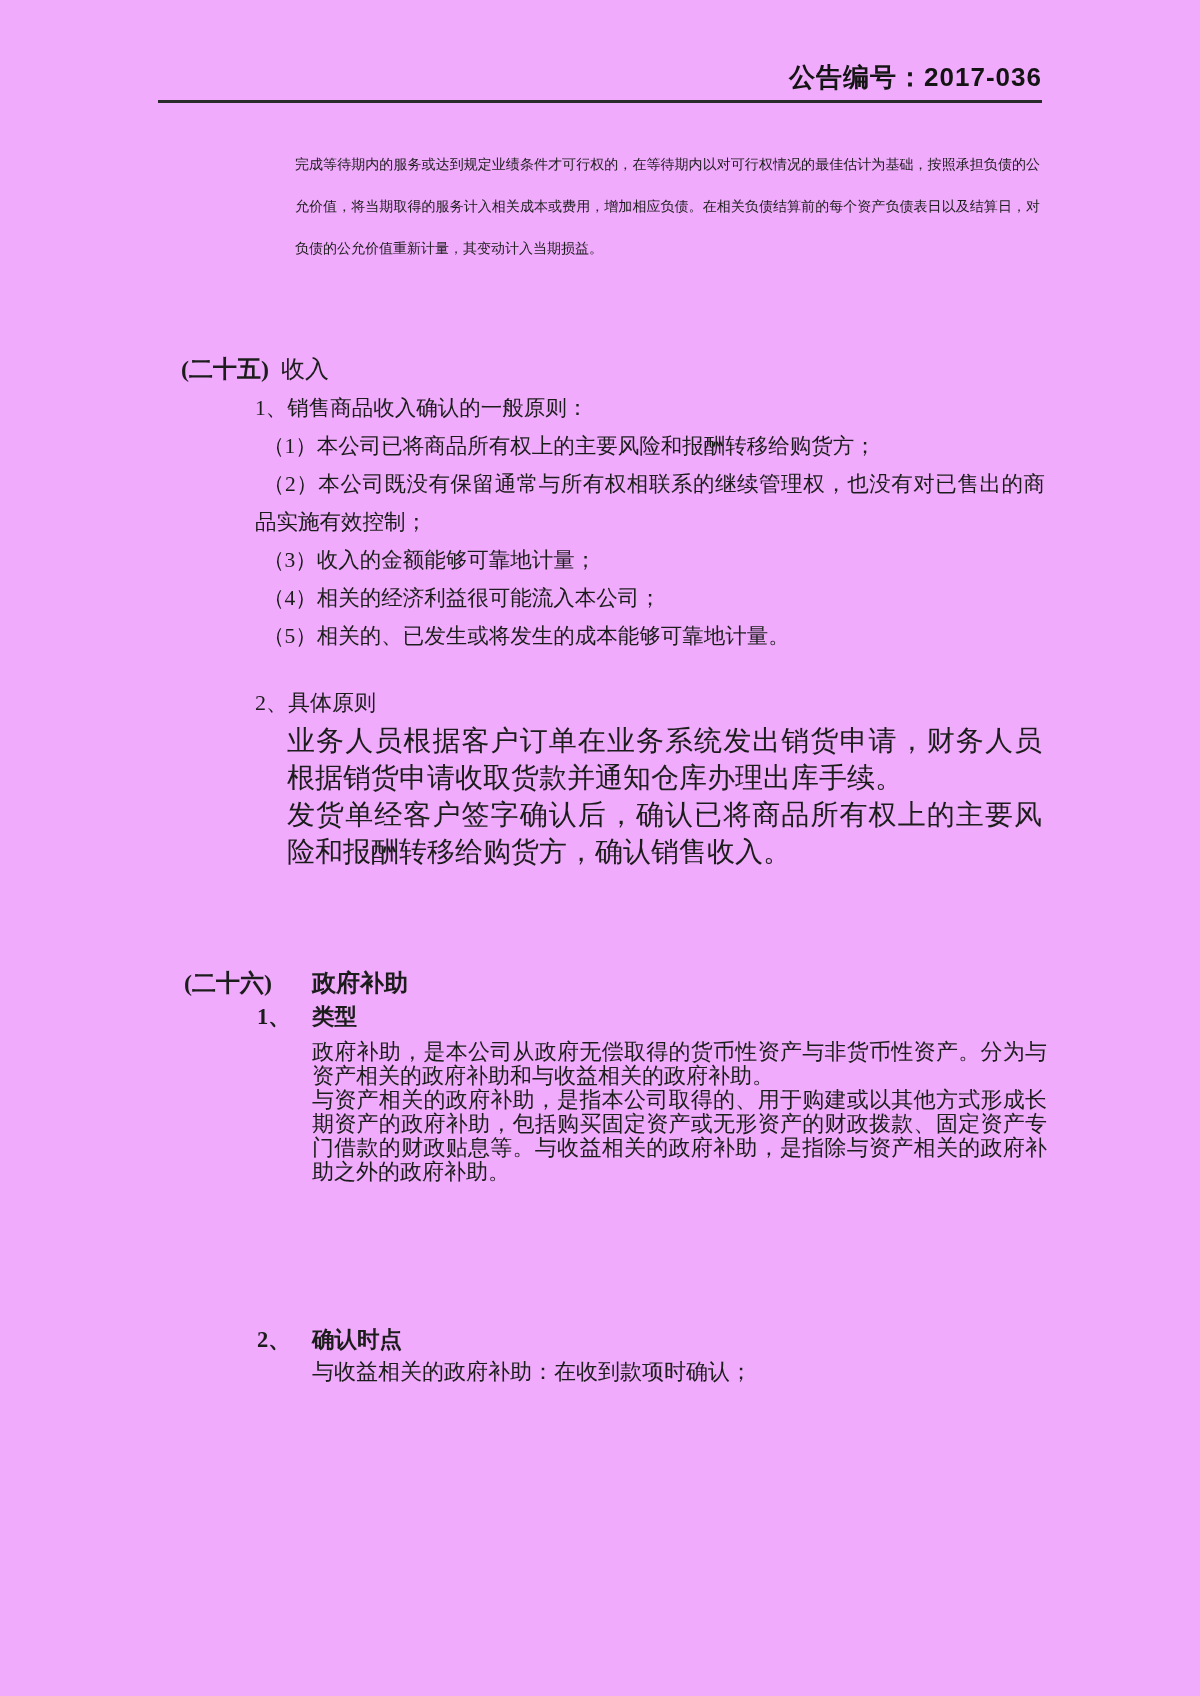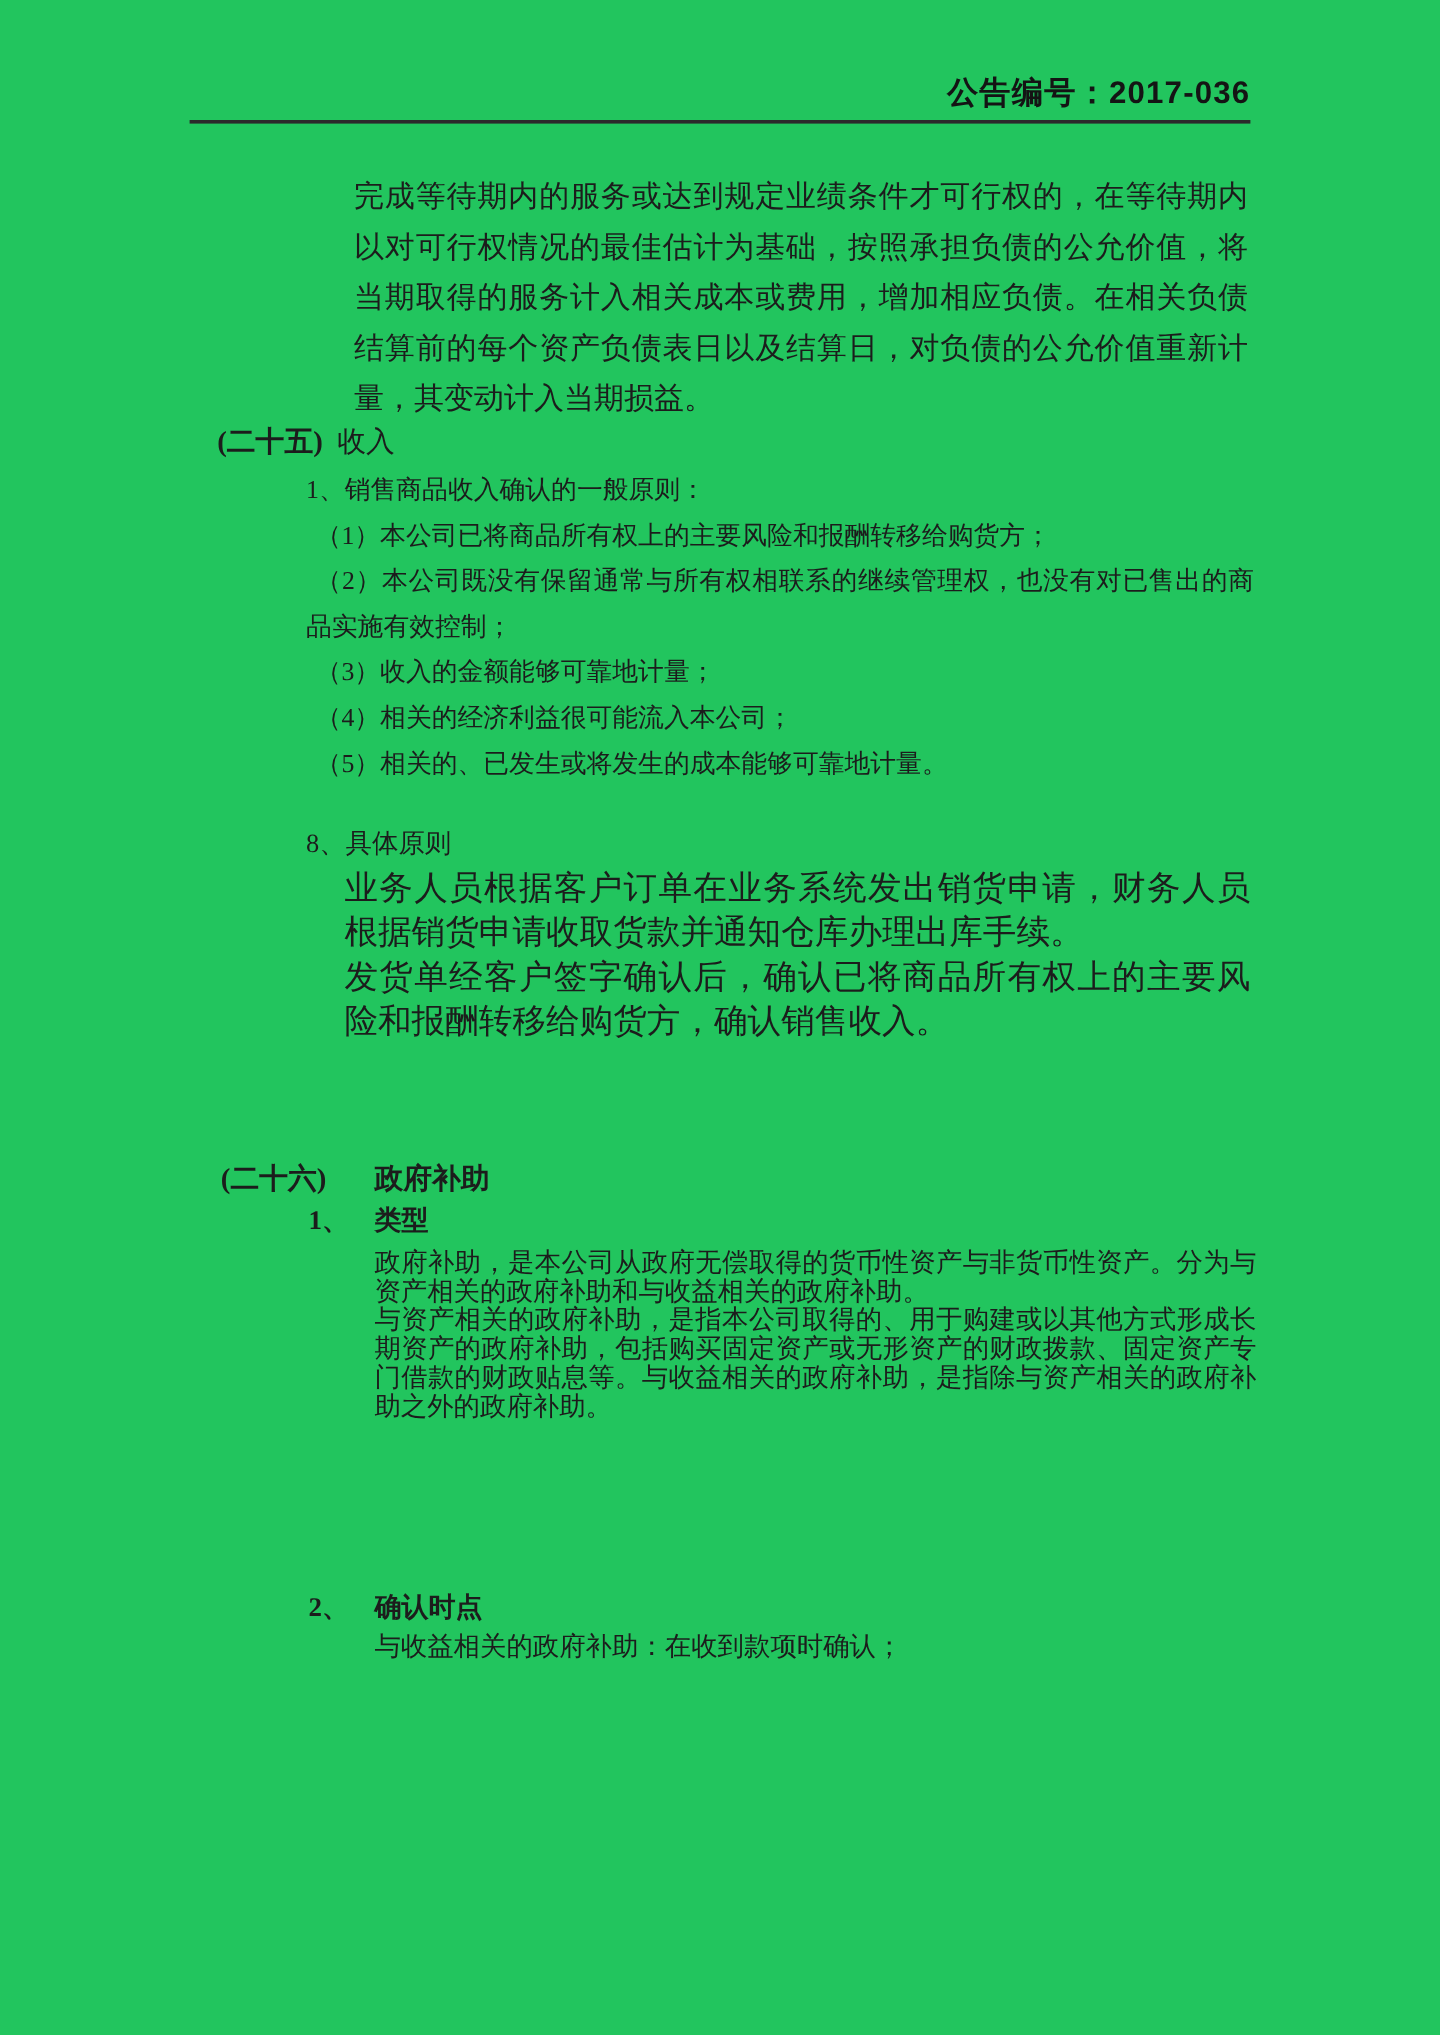--- a/index.html
+++ b/index.html
@@ -11,7 +11,7 @@
     position: relative;
     width: 1200px;
     height: 1696px;
-    background: #22c55e;
+    background: #f0abfc;
     font-family: "Liberation Serif", serif;
     color: #1c1c1c;
     overflow: hidden;

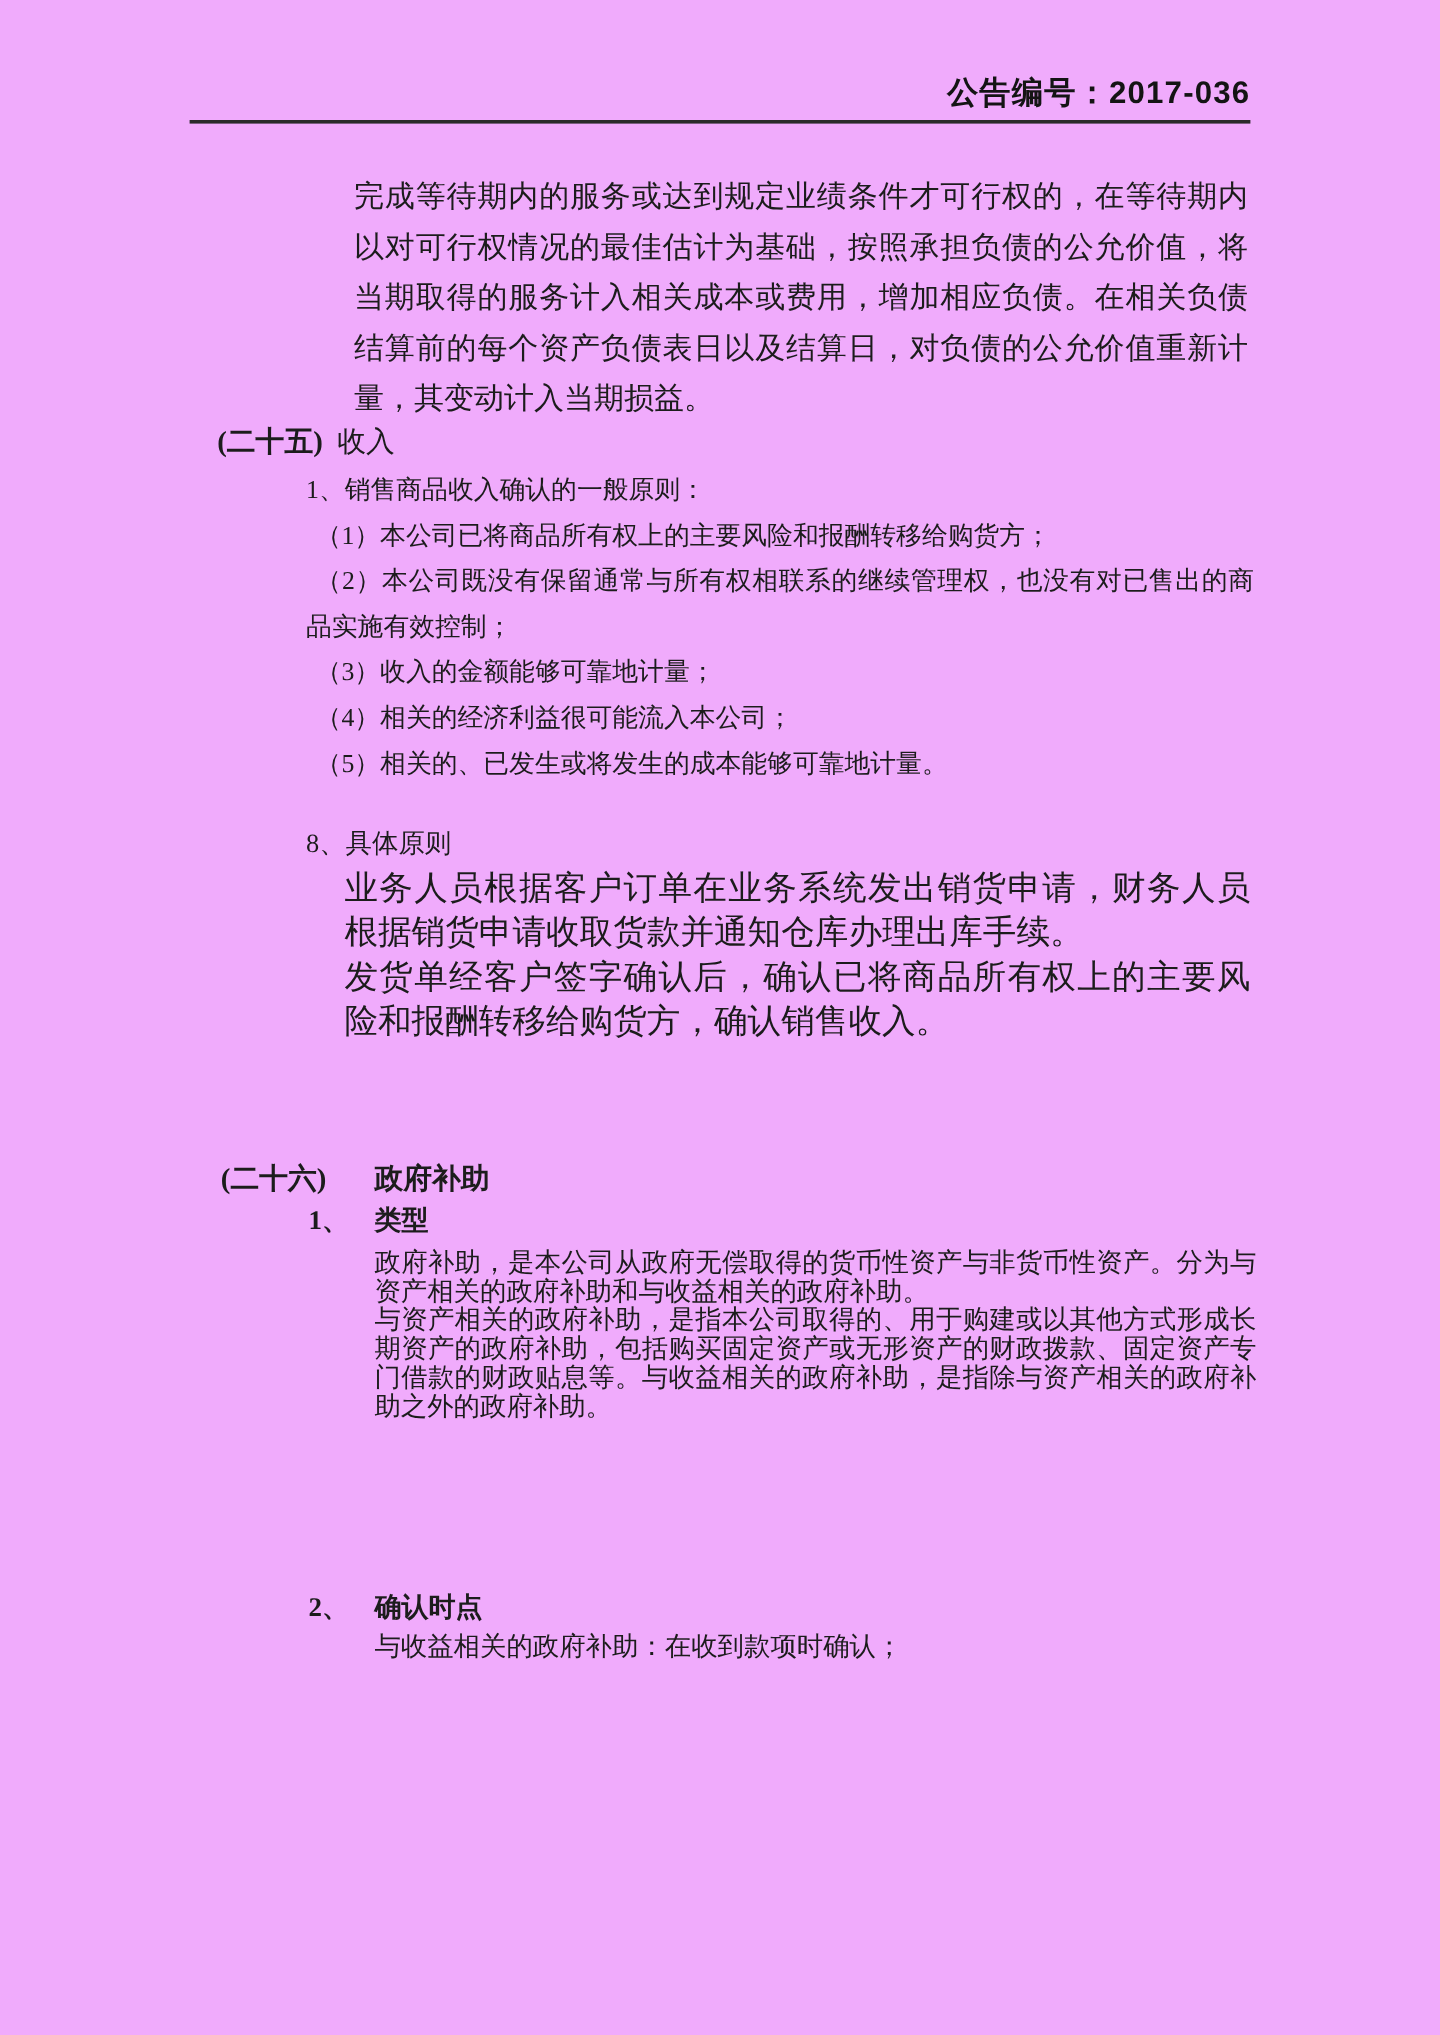--- a/index.html
+++ b/index.html
@@ -40,7 +40,7 @@
     left: 295px;
     top: 144px;
     width: 745px;
-    font-size: 25px;
+    font-size: 14px;
     line-height: 42px;
     text-align: justify;
     text-justify: inter-ideograph;

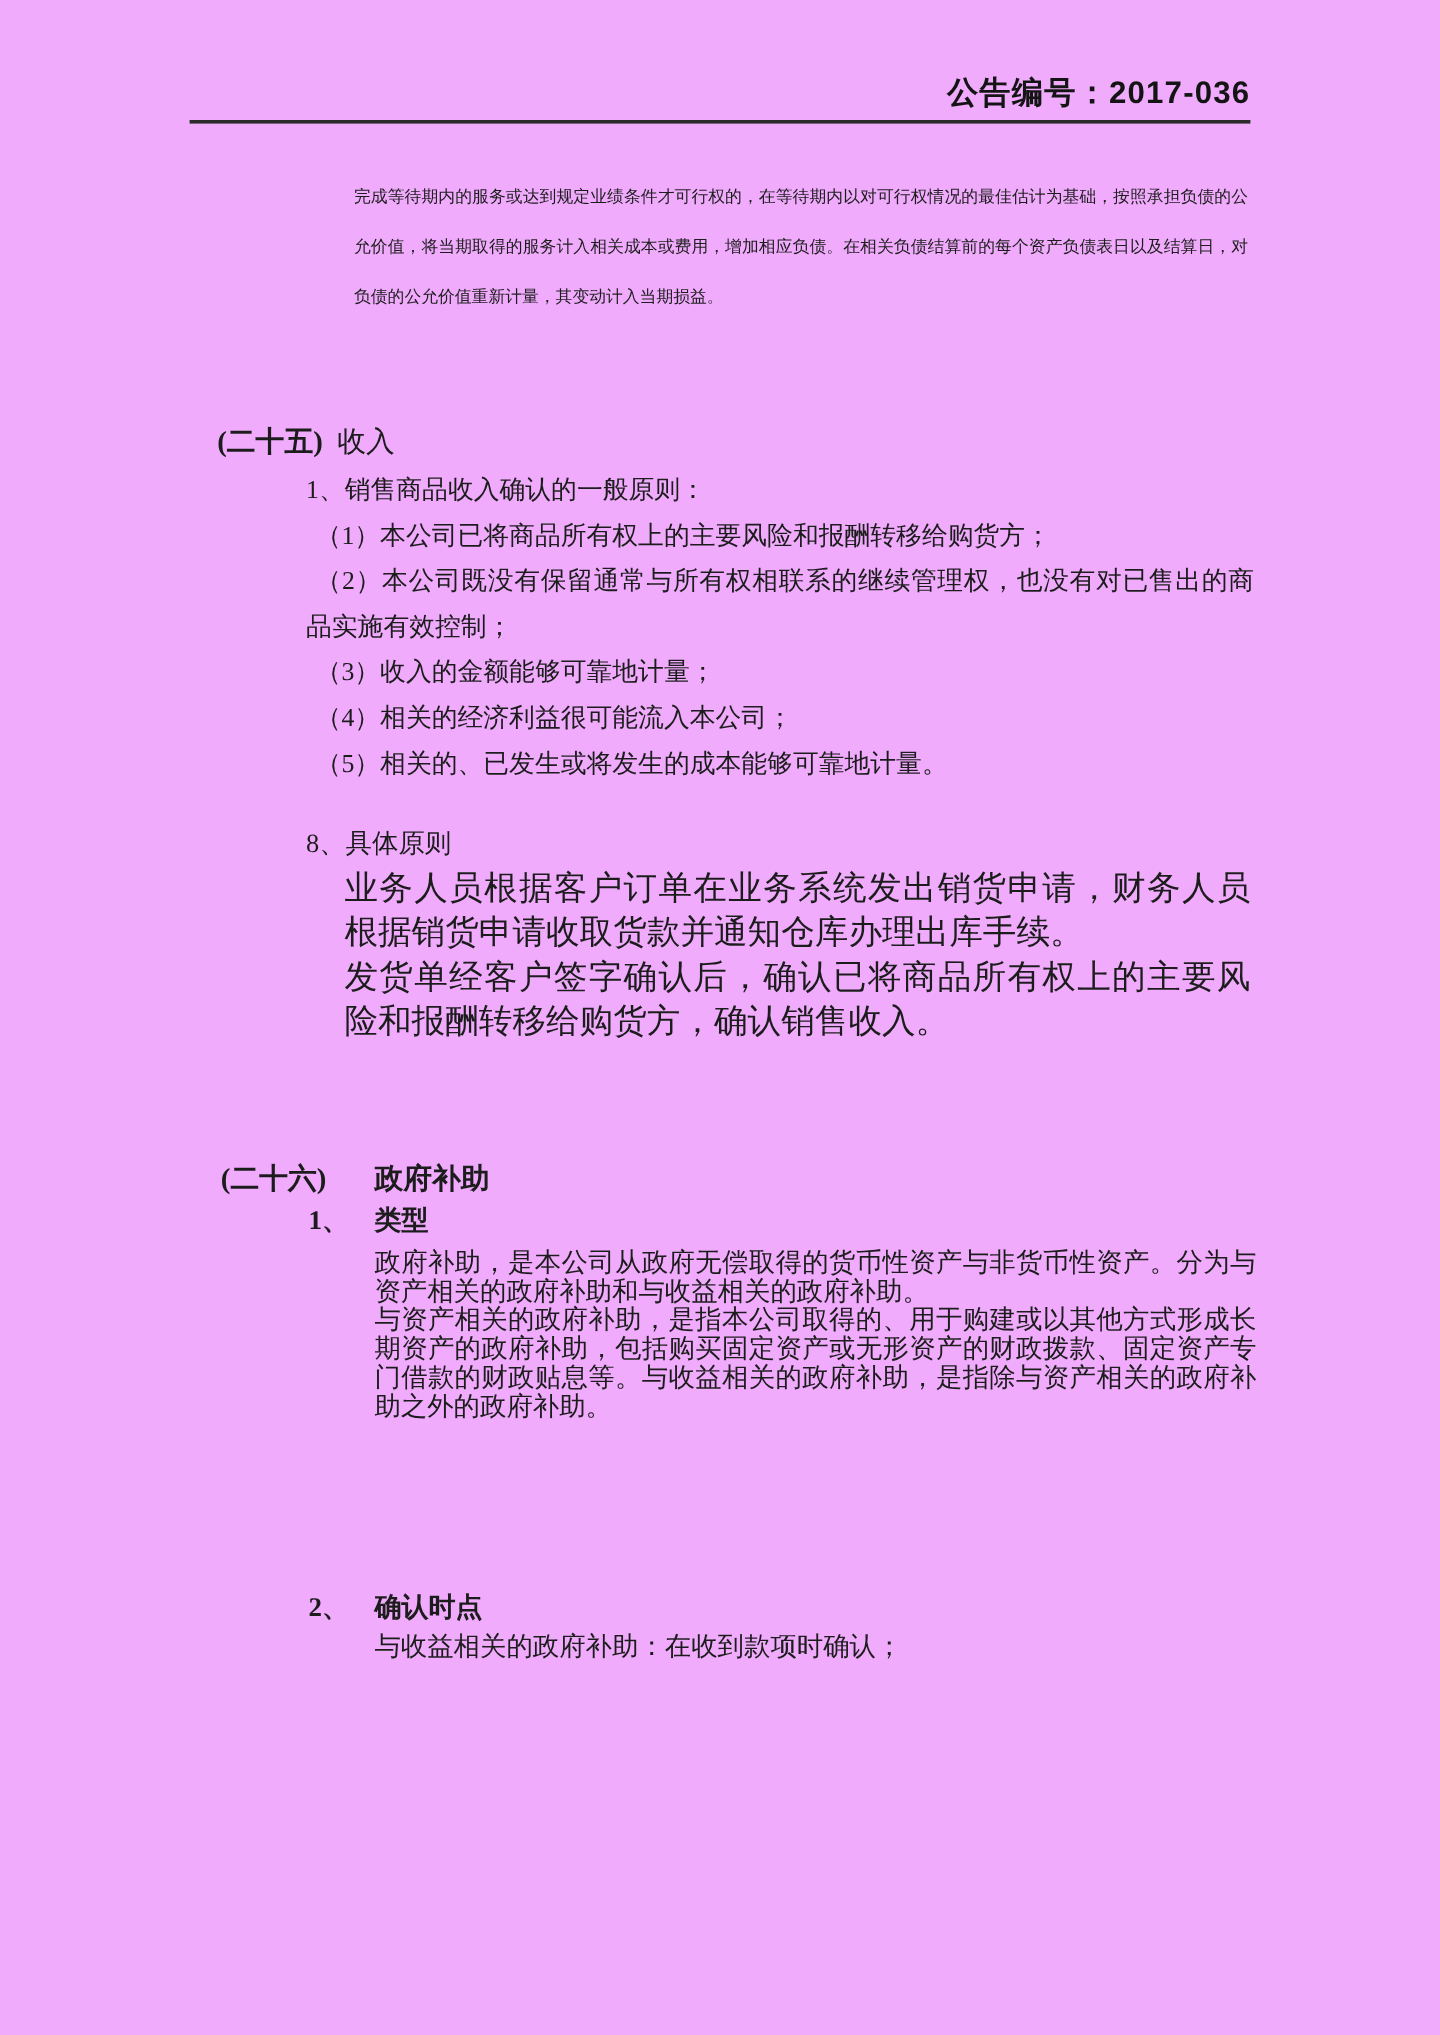--- a/index.html
+++ b/index.html
@@ -158,7 +158,7 @@
     <div class="indent-8">（5）相关的、已发生或将发生的成本能够可靠地计量。</div>
   </div>
 
-  <div class="h-item2">8、具体原则</div>
+  <div class="h-item2">2、具体原则</div>
 
   <div class="item2-paras">
     <div>业务人员根据客户订单在业务系统发出销货申请，财务人员根据销货申请收取货款并通知仓库办理出库手续。</div>

